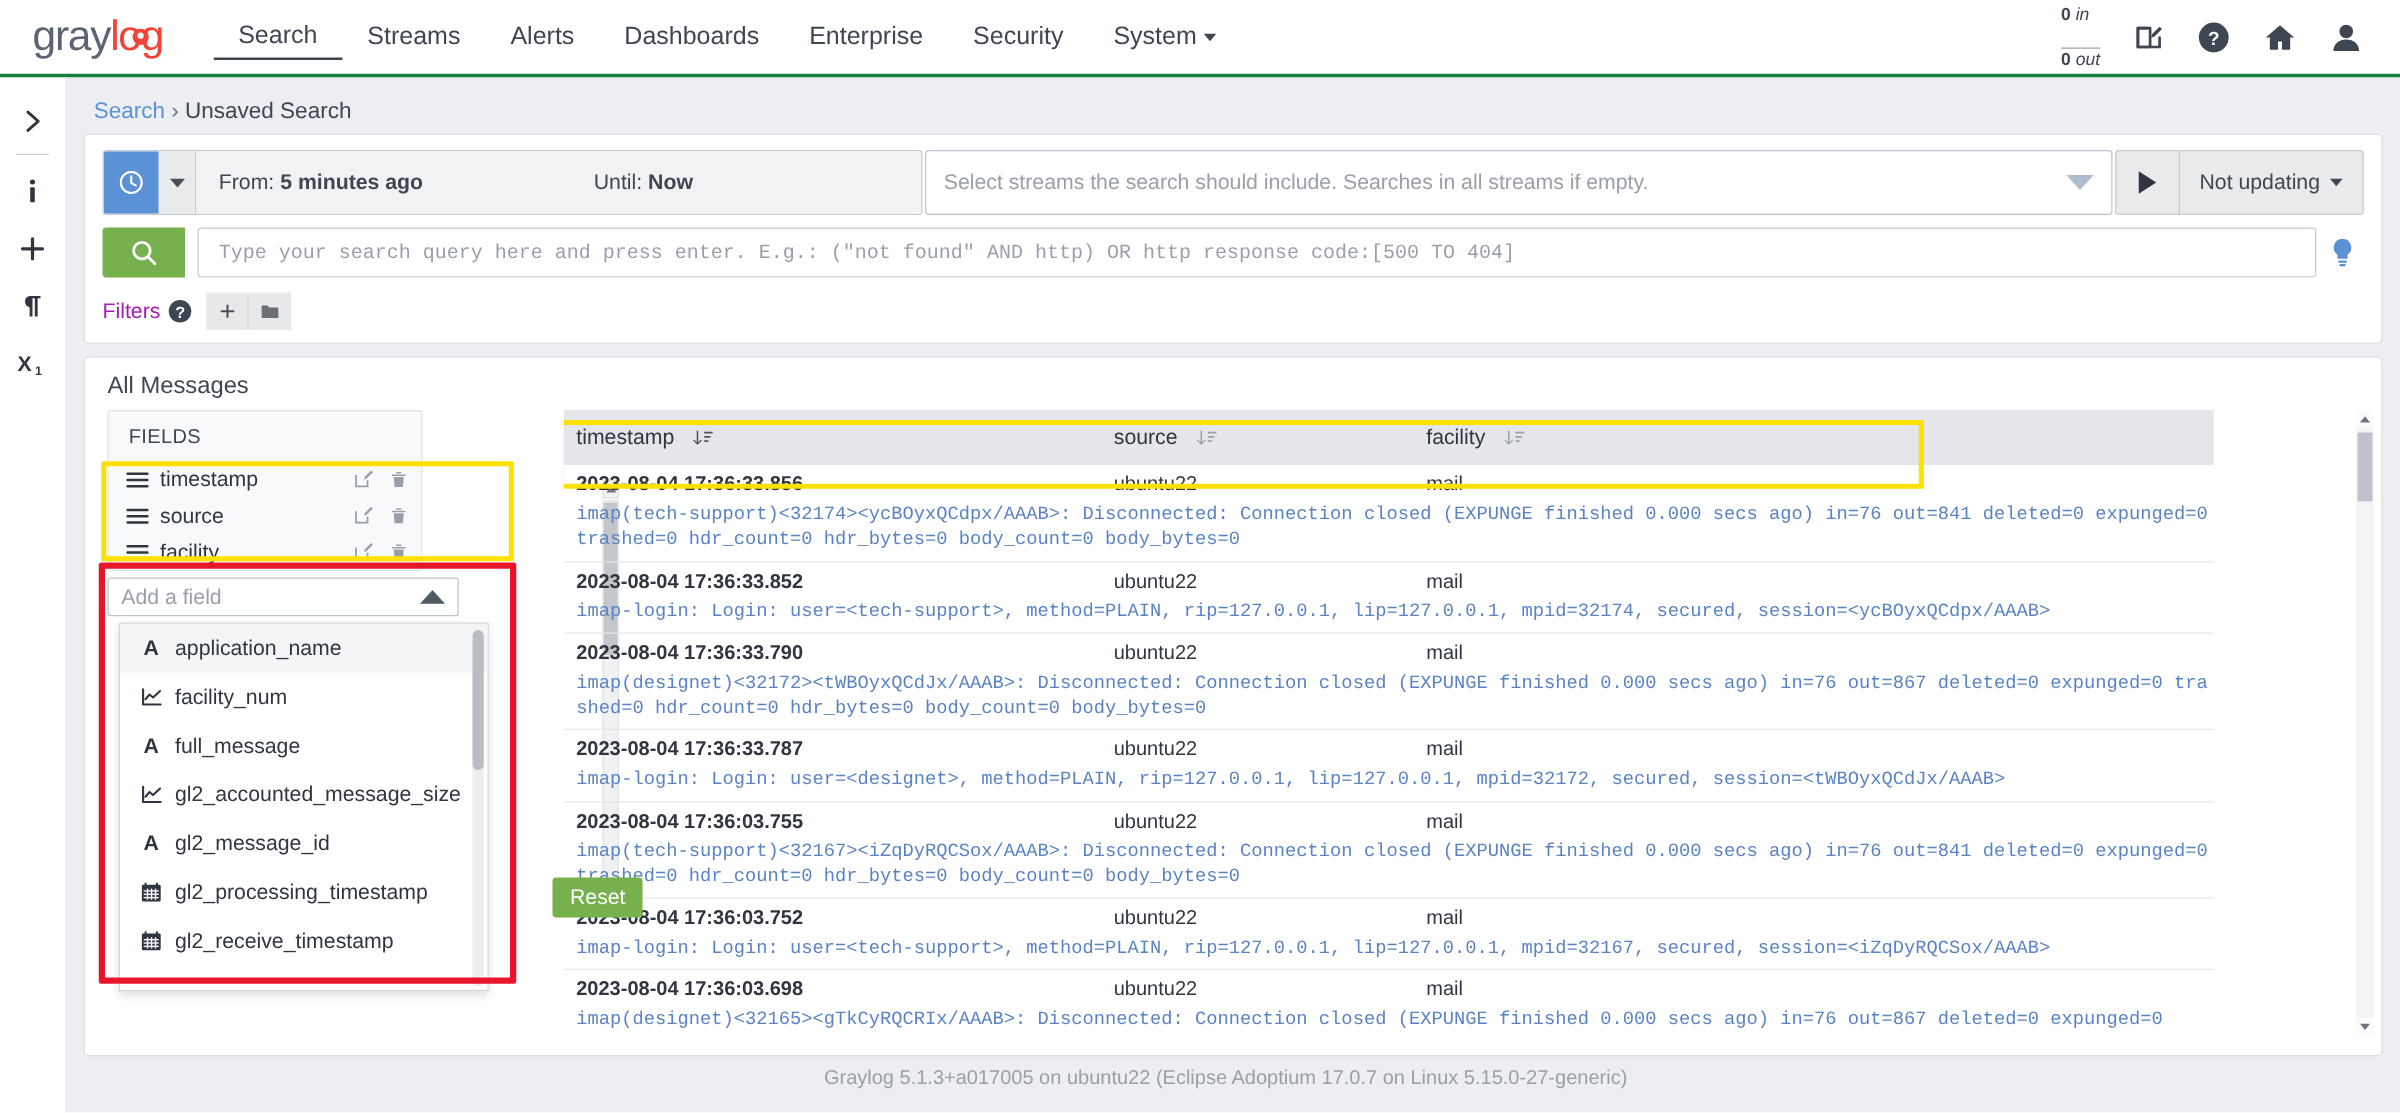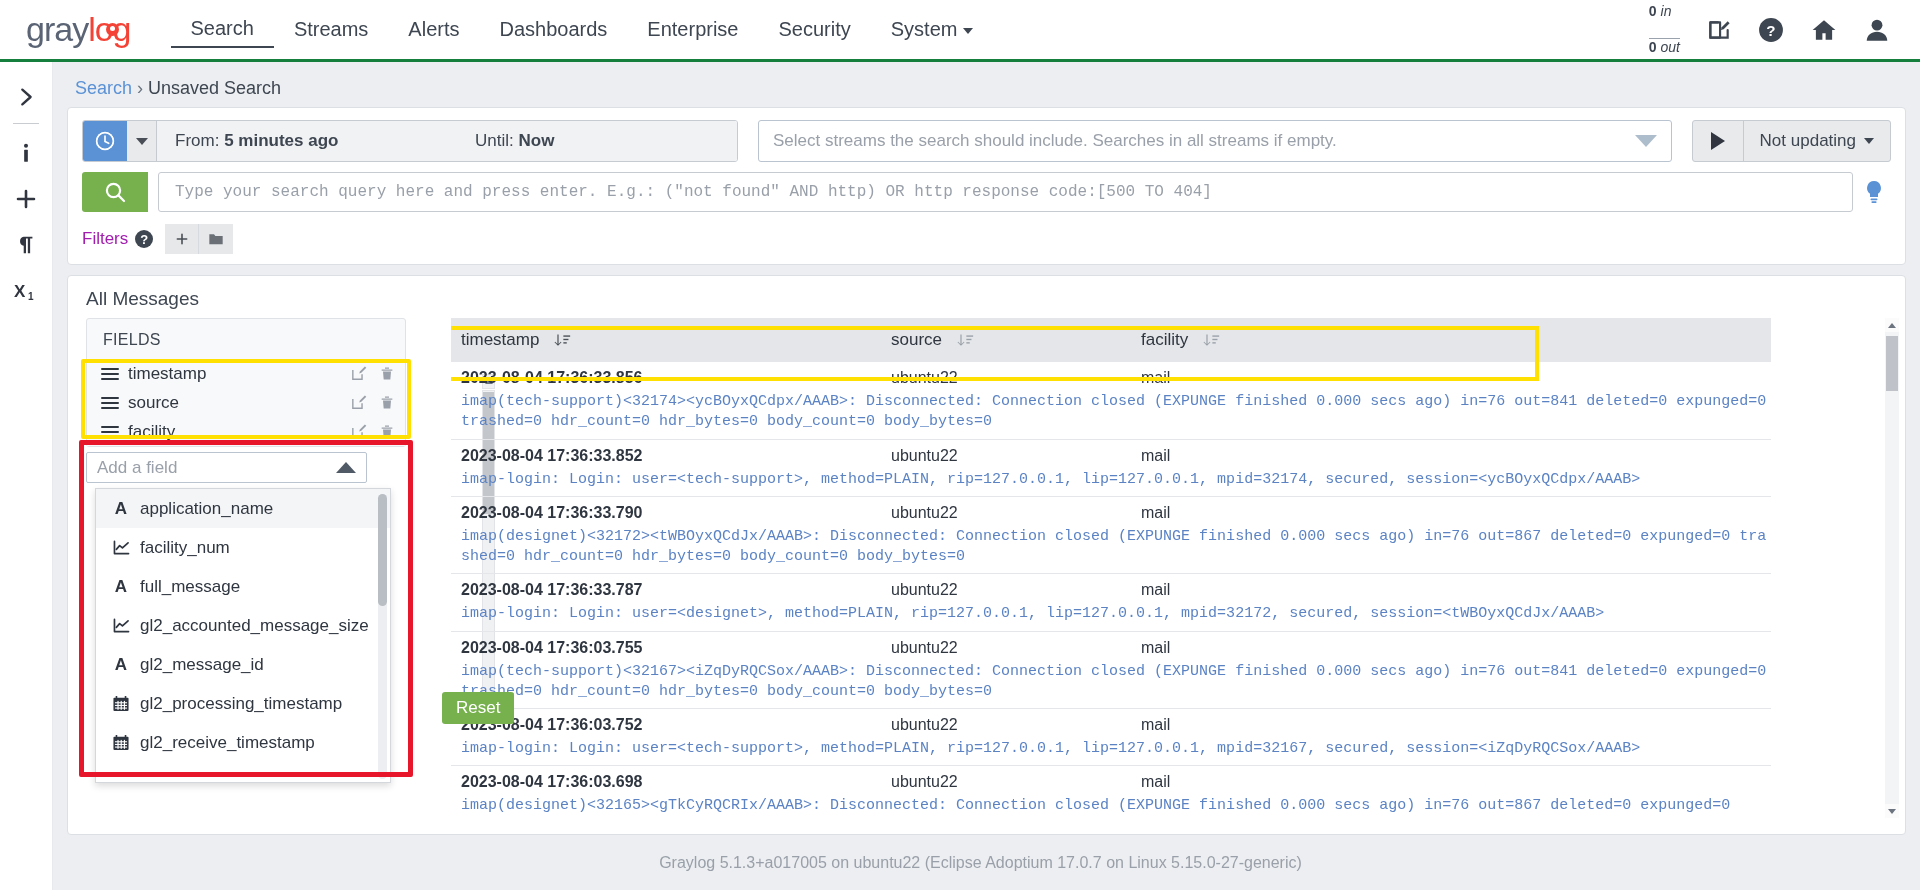--- a/index.html
+++ b/index.html
@@ -72,7 +72,7 @@
     margin: 0 14px 0 14px; background: #fff; border-radius: 4px;
     border: 1px solid #dcdfe3; padding: 12px 14px 10px 14px;
   }
-  .search-row1 { display: flex; align-items: stretch; gap: 20px; height: 42px; }
+  .search-row1 { display: flex; align-items: stretch; gap: 2px; height: 52px; }
   .timerange-group { display: flex; border: 1px solid #c6cbd2; border-radius: 3px; overflow: hidden; }
   .tr-icon {
     width: 44px; background: #5b92d6; display: flex; align-items: center; justify-content: center;

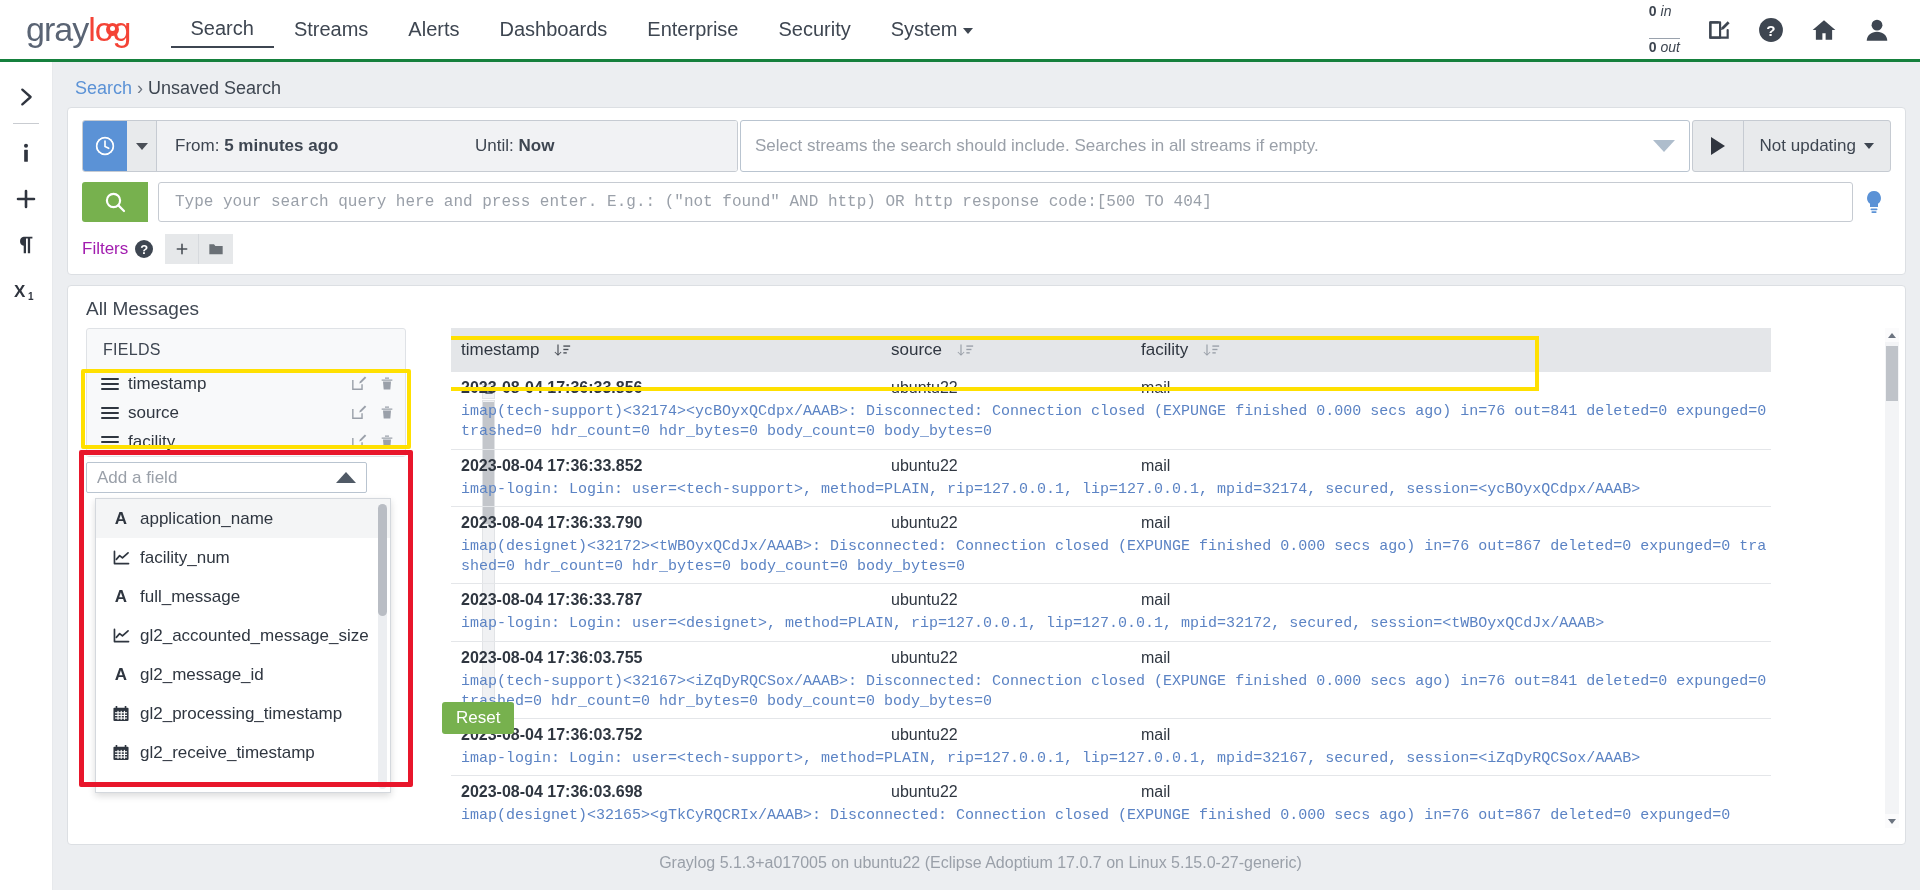--- a/index.html
+++ b/index.html
@@ -146,7 +146,7 @@
   .fields-pane {
     width: 345px; margin-left: 18px; position: relative;
   }
-  .fields-box { border: 1px solid #dfe2e6; border-radius: 3px; background: #f8f9fa; width: 320px; }
+  .fields-box { border: 1px solid #dfe2e6; border-radius: 3px; background: #f8f9fa; width: 252px; }
   .fields-title { font-size: 16px; color: #3e4651; padding: 12px 0 10px 16px; letter-spacing: .3px; }
   .field-list { background: #f8f9fa; }
   .field-row {

